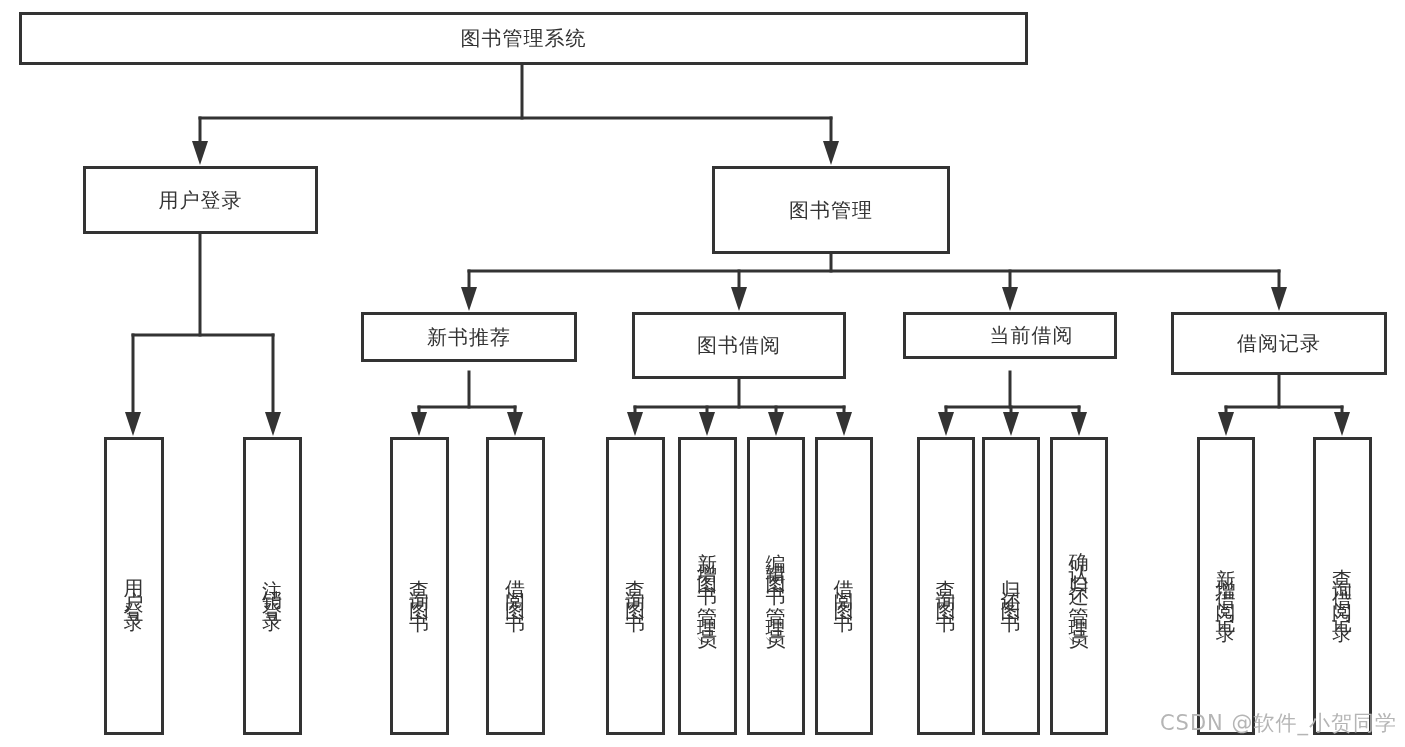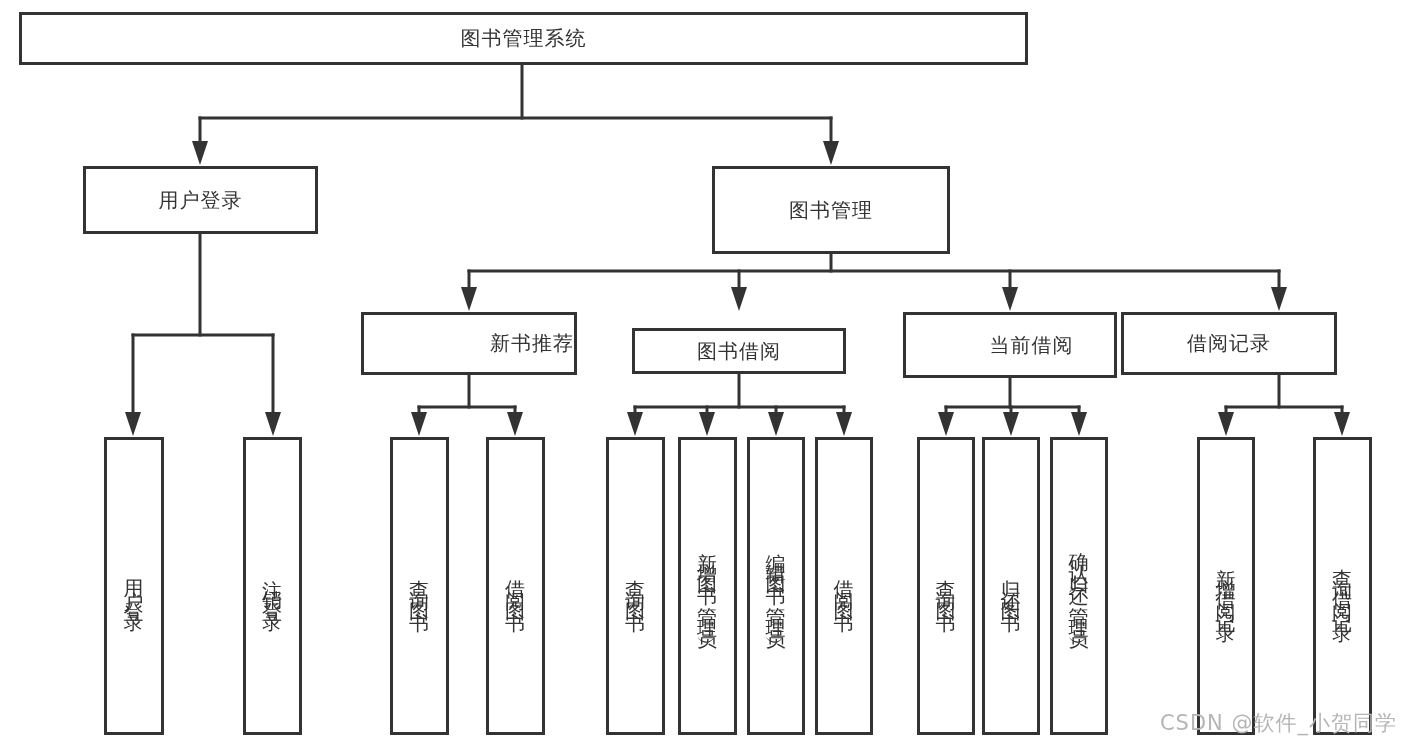--- a/index.html
+++ b/index.html
@@ -103,7 +103,7 @@
     <span>图书管理</span>
   </div>
 
-  <div class="box hbox" style="left:361px;top:312px;width:216px;height:63px;justify-content:flex-end;">
+  <div class="box hbox" style="left:361px;top:312px;width:216px;height:50px;">
     <span>新书推荐</span>
   </div>
   <div class="box hbox" style="left:632px;top:328px;width:214px;height:46px;">

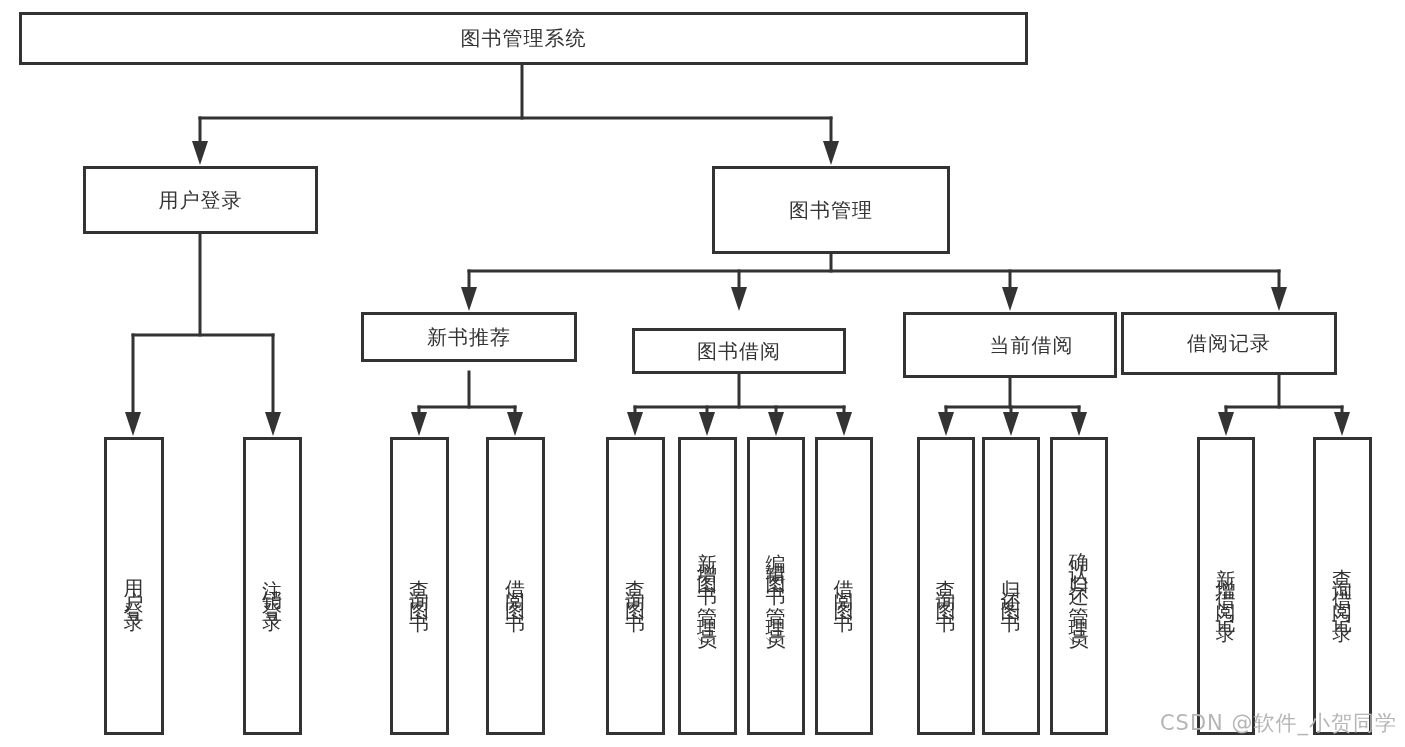--- a/index.html
+++ b/index.html
@@ -106,7 +106,7 @@
   <div class="box hbox" style="left:361px;top:312px;width:216px;height:50px;">
     <span>新书推荐</span>
   </div>
-  <div class="box hbox" style="left:632px;top:328px;width:214px;height:46px;">
+  <div class="box hbox" style="left:632px;top:312px;width:214px;height:67px;">
     <span>图书借阅</span>
   </div>
   <div class="box hbox" style="left:903px;top:312px;width:214px;height:66px;padding-left:43px;">

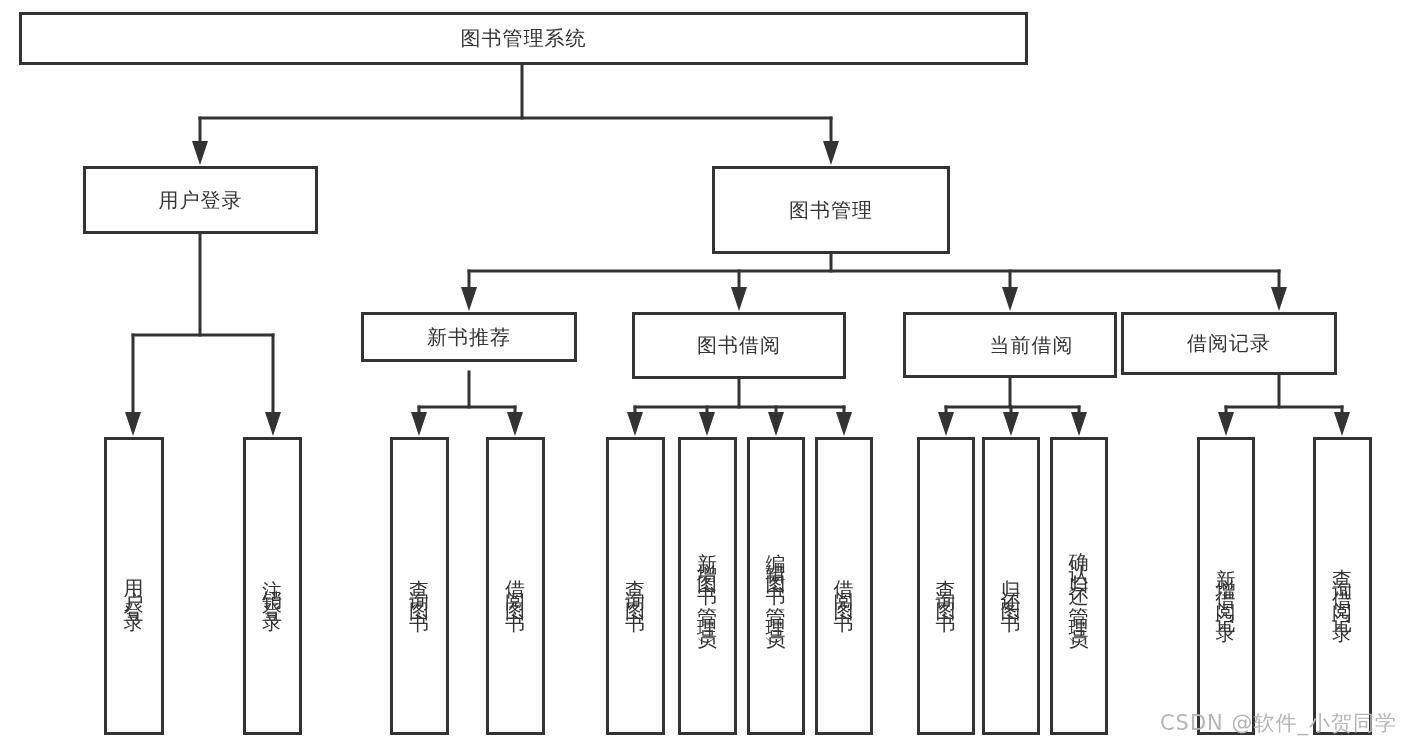--- a/index.html
+++ b/index.html
@@ -109,7 +109,7 @@
   <div class="box hbox" style="left:632px;top:312px;width:214px;height:67px;">
     <span>图书借阅</span>
   </div>
-  <div class="box hbox" style="left:903px;top:312px;width:214px;height:66px;padding-left:43px;">
+  <div class="box hbox" style="left:903px;top:312px;width:214px;height:47px;padding-left:43px;">
     <span>当前借阅</span>
   </div>
   <div class="box hbox" style="left:1121px;top:312px;width:216px;height:63px;">

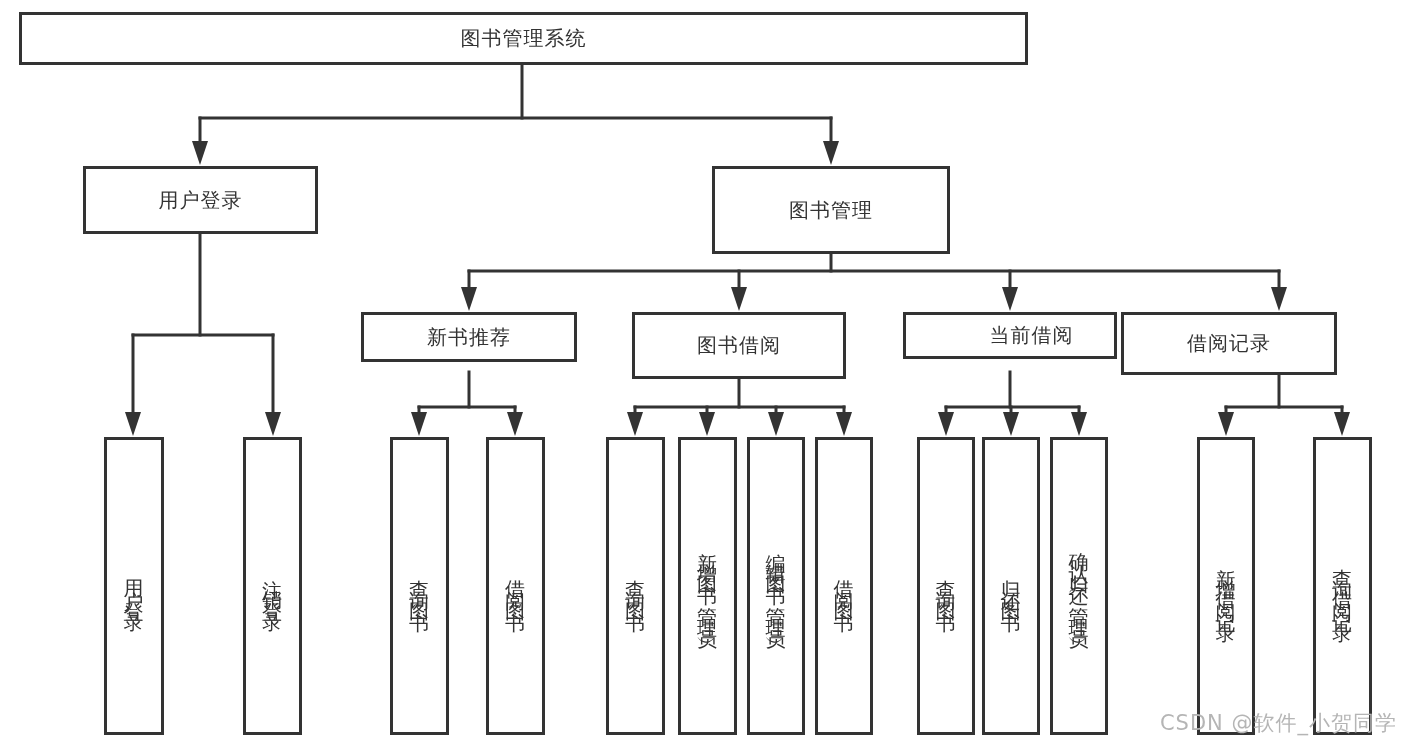--- a/index.html
+++ b/index.html
@@ -112,7 +112,7 @@
   <div class="box hbox" style="left:903px;top:312px;width:214px;height:47px;padding-left:43px;">
     <span>当前借阅</span>
   </div>
-  <div class="box hbox" style="left:1121px;top:312px;width:216px;height:63px;">
+  <div class="box hbox" style="left:1171px;top:312px;width:216px;height:63px;">
     <span>借阅记录</span>
   </div>
 

